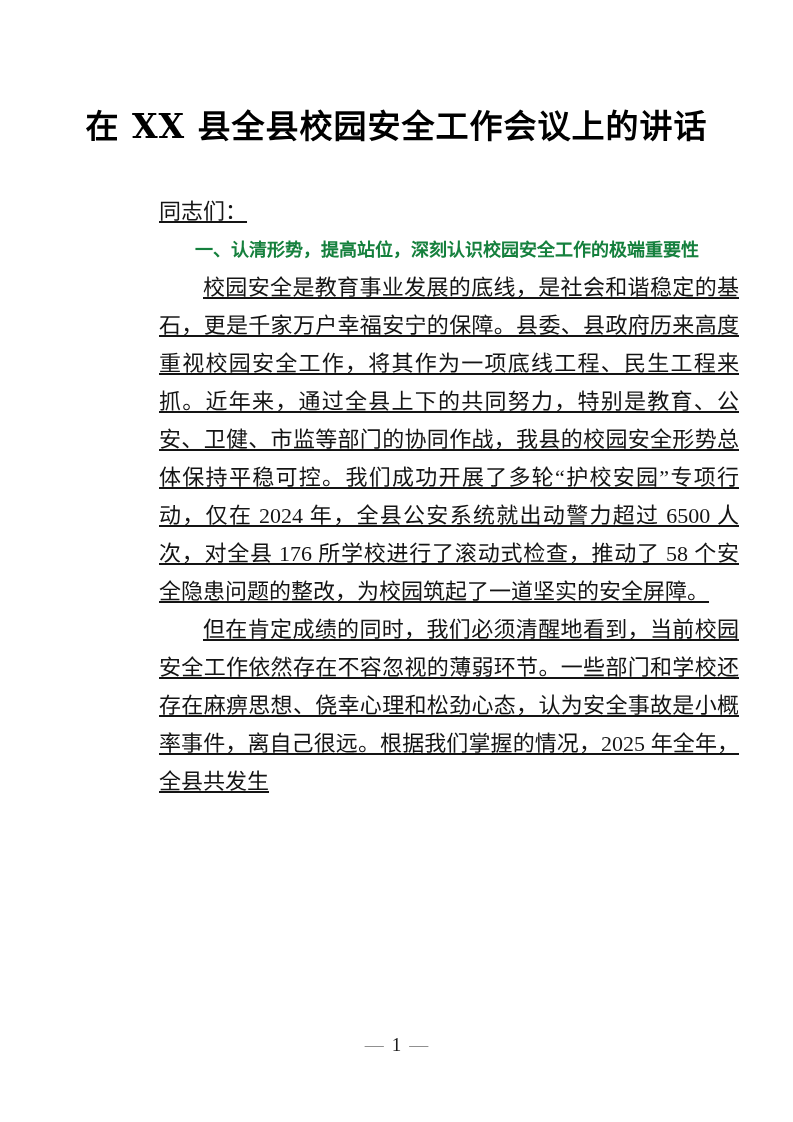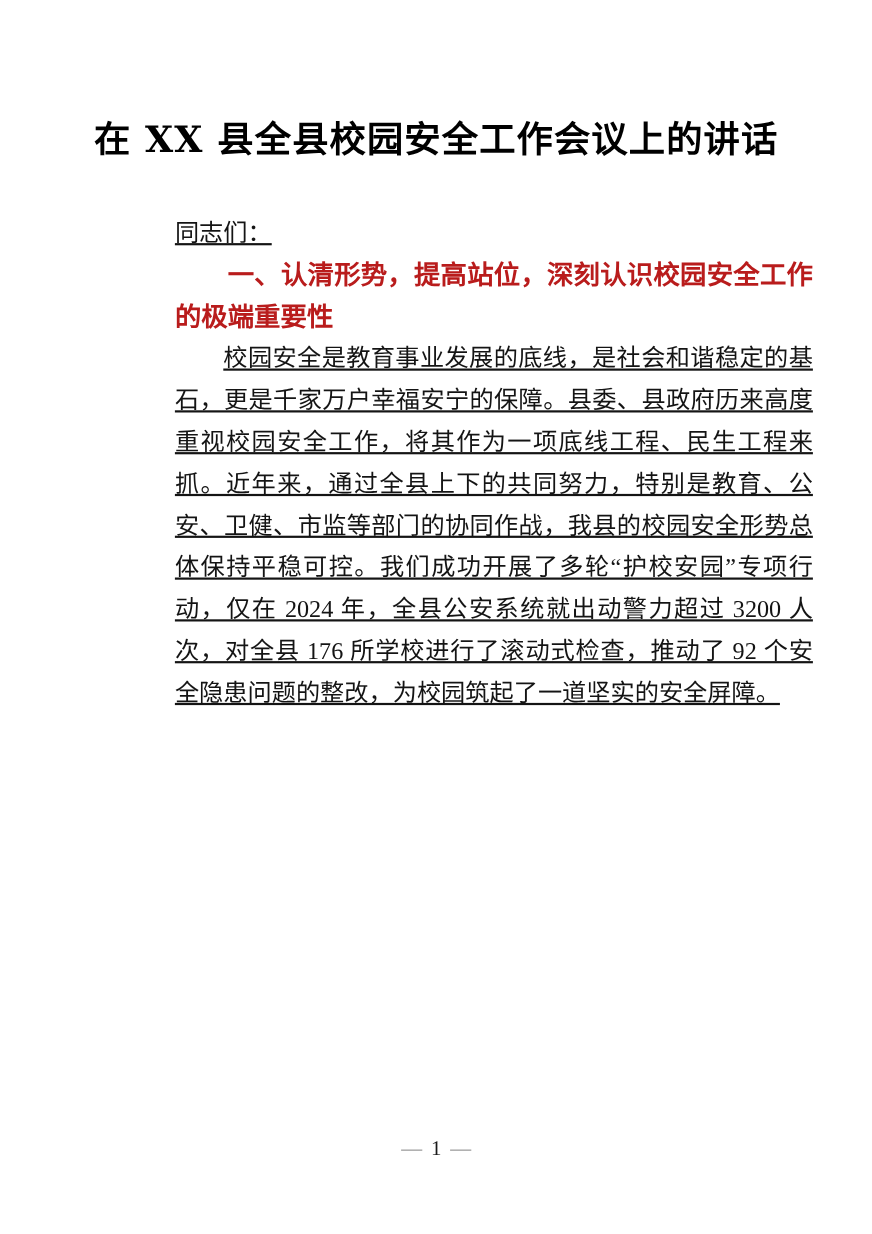--- a/index.html
+++ b/index.html
@@ -57,9 +57,9 @@
     text-indent: 2em;
     font-family: "DejaVu Sans", "Liberation Sans", sans-serif;
     font-weight: bold;
-    font-size: 24px;
+    font-size: 18px;
     line-height: 38px;
-    color: #b91c1c;
+    color: #15803d;
     text-align: justify;
   }
   .footer {

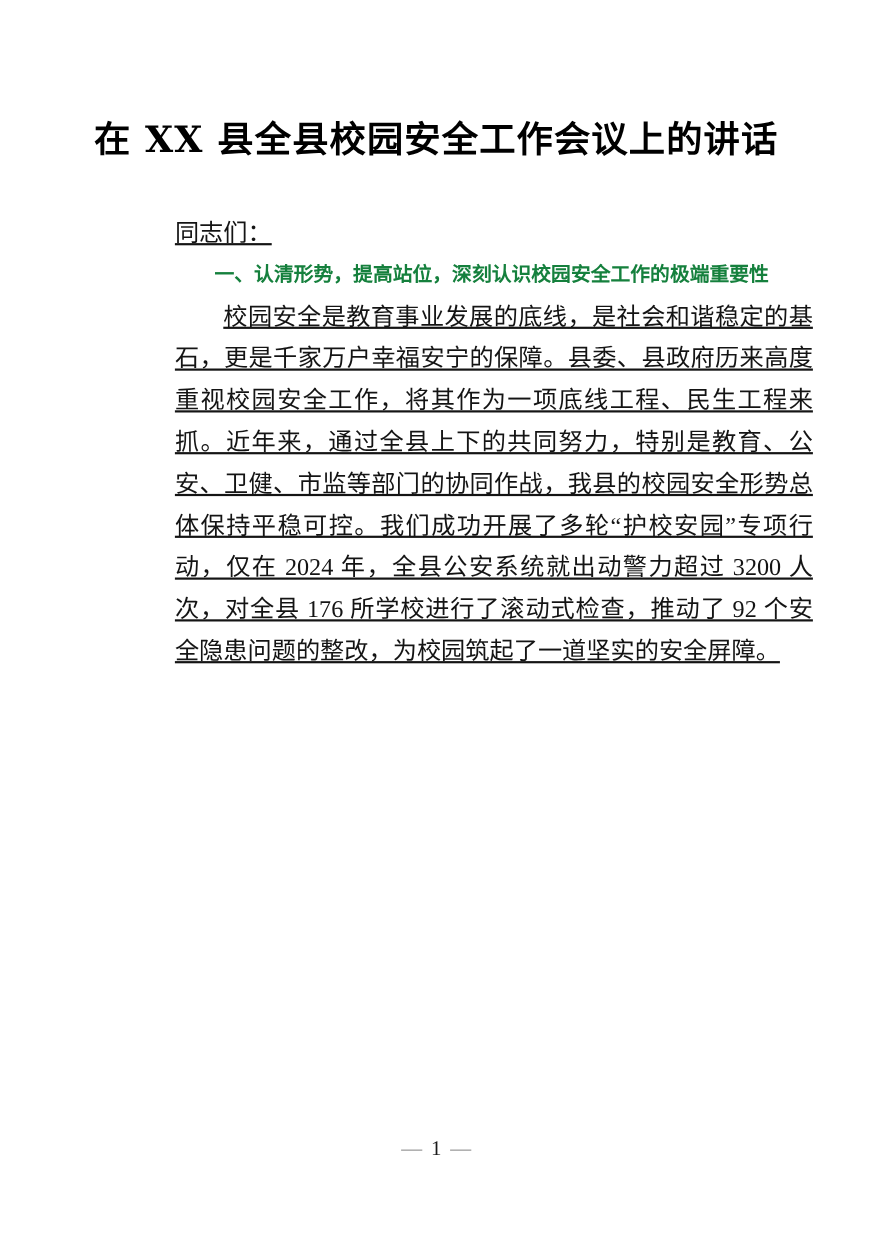--- a/index.html
+++ b/index.html
@@ -91,7 +91,7 @@
 
     <h2 class="section-heading">一、认清形势，提高站位，深刻认识校园安全工作的极端重要性</h2>
 
-    <p class="para">校园安全是教育事业发展的底线，是社会和谐稳定的基石，更是千家万户幸福安宁的保障。县委、县政府历来高度重视校园安全工作，将其作为一项底线工程、民生工程来抓。近年来，通过全县上下的共同努力，特别是教育、公安、卫健、市监等部门的协同作战，我县的校园安全形势总体保持平稳可控。我们成功开展了多轮“护校安园”专项行动，仅在 2024 年，全县公安系统就出动警力超过 3200 人次，对全县 176 所学校进行了滚动式检查，推动了 92 个安全隐患问题的整改，为校园筑起了一道坚实的安全屏障。</p>
+    <p class="para">校园安全是教育事业发展的底线，是社会和谐稳定的基石，更是千家万户幸福安宁的保障。县委、县政府历来高度重视校园安全工作，将其作为一项底线工程、民生工程来抓。近年来，通过全县上下的共同努力，特别是教育、公安、卫健、市监等部门的协同作战，我县的校园安全形势总体保持平稳可控。我们成功开展了多轮“护校安园”专项行动，仅在 2024 年，全县公安系统就出动警力超过 6500 人次，对全县 176 所学校进行了滚动式检查，推动了 58 个安全隐患问题的整改，为校园筑起了一道坚实的安全屏障。</p>
 
   </div>
 

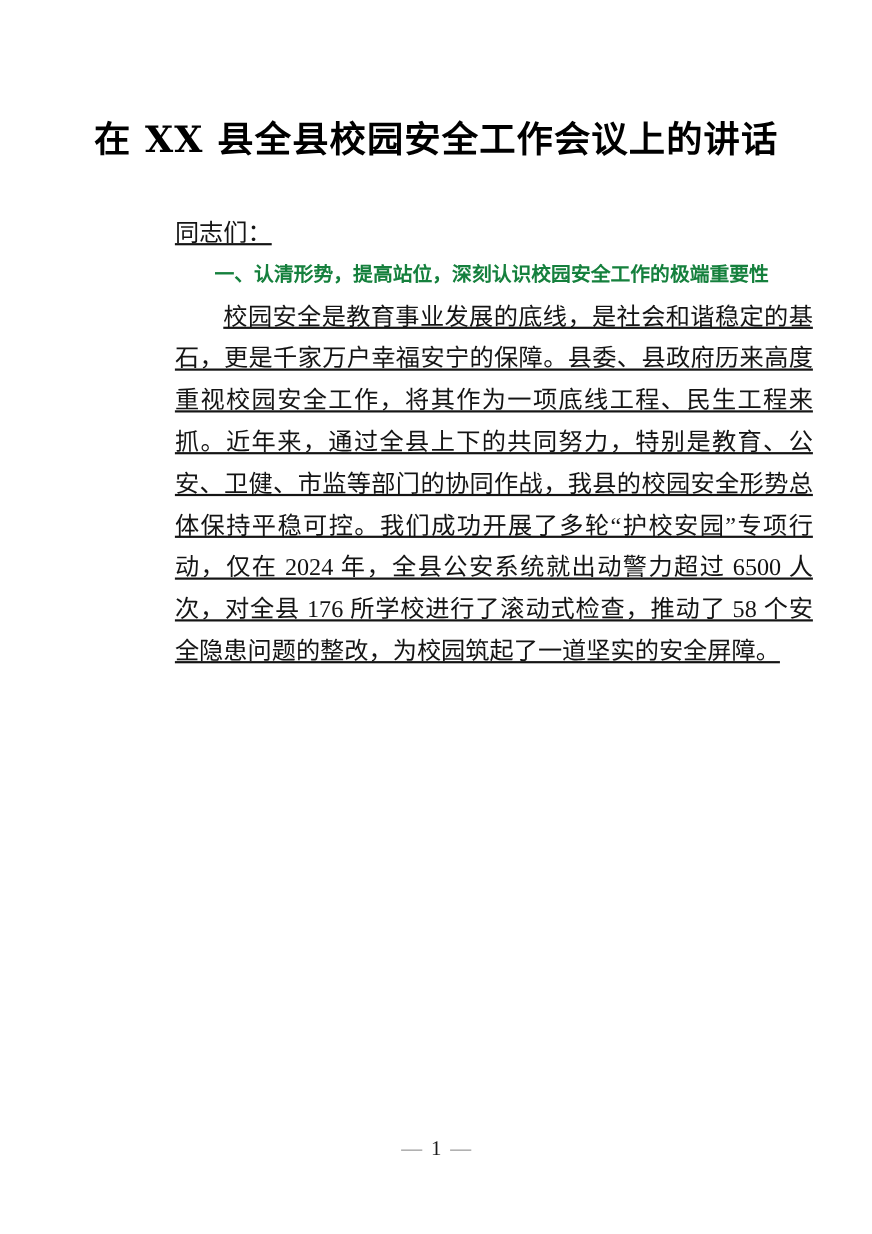--- a/index.html
+++ b/index.html
@@ -93,6 +93,7 @@
 
     <p class="para">校园安全是教育事业发展的底线，是社会和谐稳定的基石，更是千家万户幸福安宁的保障。县委、县政府历来高度重视校园安全工作，将其作为一项底线工程、民生工程来抓。近年来，通过全县上下的共同努力，特别是教育、公安、卫健、市监等部门的协同作战，我县的校园安全形势总体保持平稳可控。我们成功开展了多轮“护校安园”专项行动，仅在 2024 年，全县公安系统就出动警力超过 6500 人次，对全县 176 所学校进行了滚动式检查，推动了 58 个安全隐患问题的整改，为校园筑起了一道坚实的安全屏障。</p>
 
+    <p class="para">但在肯定成绩的同时，我们必须清醒地看到，当前校园安全工作依然存在不容忽视的薄弱环节。一些部门和学校还存在麻痹思想、侥幸心理和松劲心态，认为安全事故是小概率事件，离自己很远。根据我们掌握的情况，2025 年全年，全县共发生</p>
   </div>
 
   <div class="footer">

